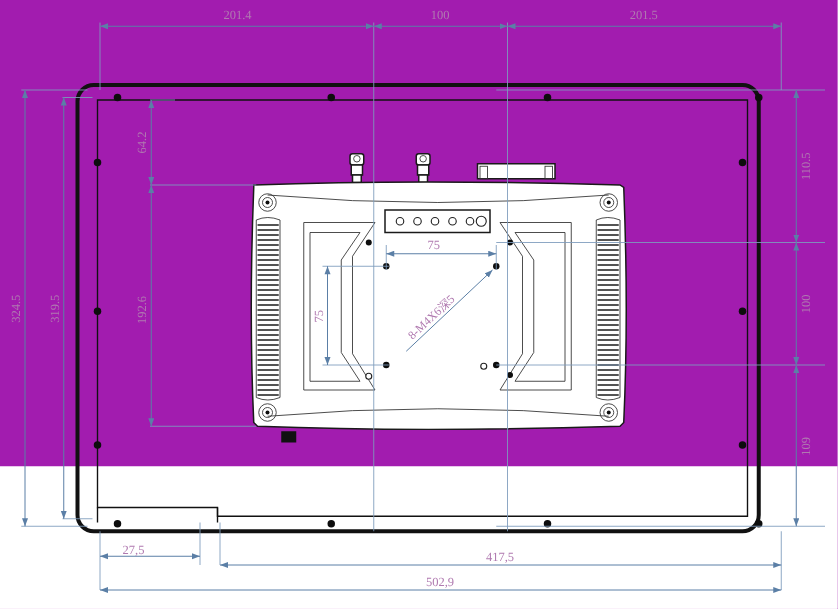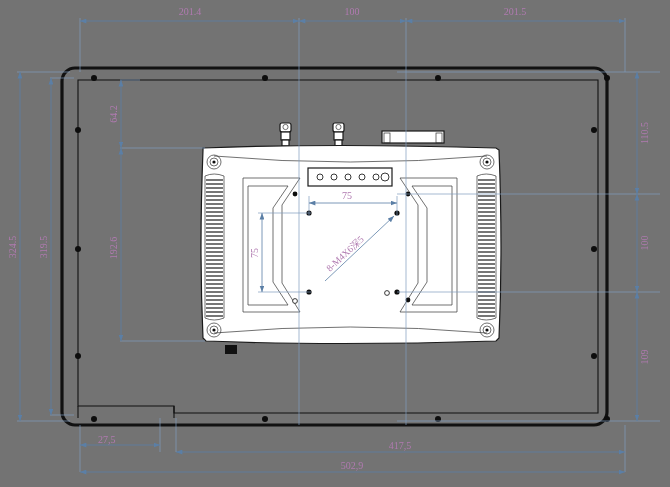--- a/index.html
+++ b/index.html
@@ -5,7 +5,7 @@
   html,body{margin:0;padding:0;background:#fff;}
   body{width:670px;height:487px;overflow:hidden;
        font-family:"Liberation Serif",serif;}
-  #stage{position:relative;width:670px;height:487px;background:#737373;}
+  #stage{position:relative;width:670px;height:373px;background:#a21caf;}
   svg.layer{position:absolute;left:0;top:0;width:670px;height:487px;overflow:visible;}
   .dimtxt{font-family:"Liberation Serif",serif;font-size:10px;fill:#b07ab0;}
   .dimtxt.small{font-size:9.5px;}

